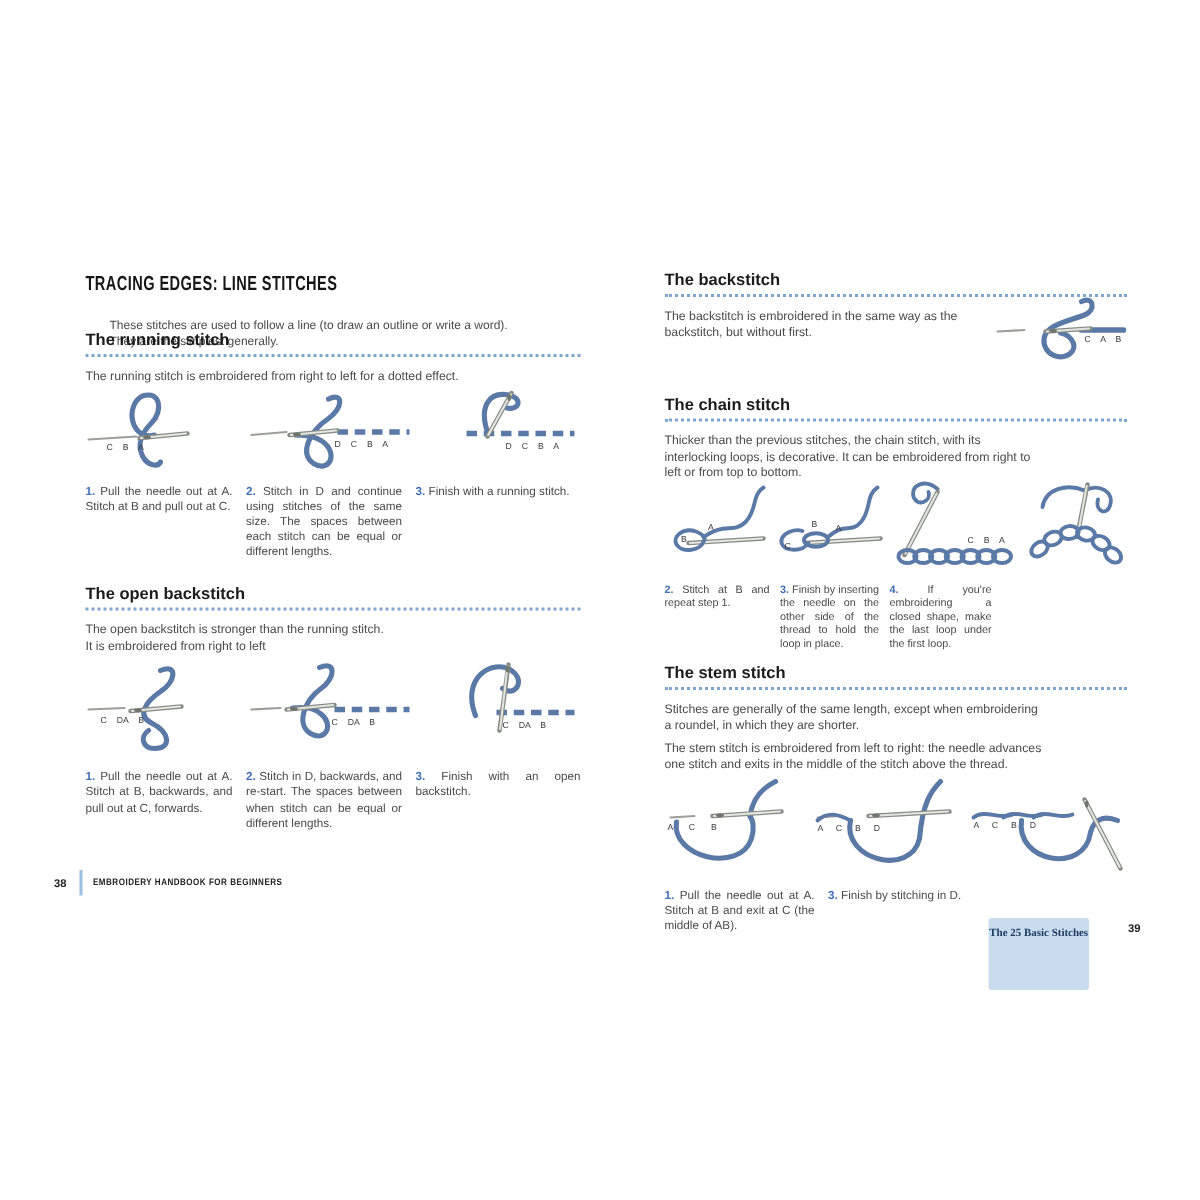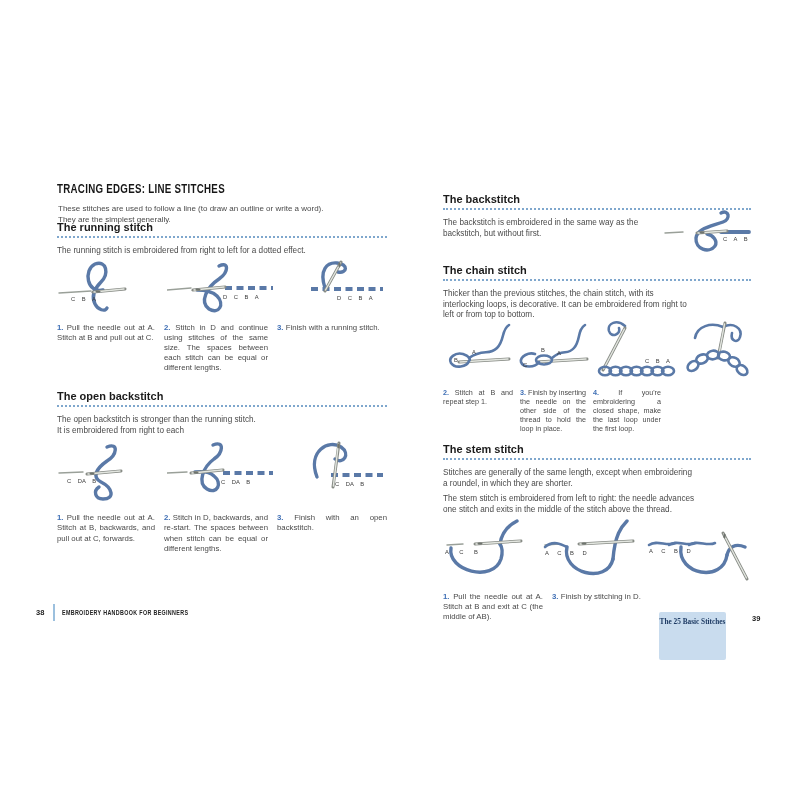--- a/index.html
+++ b/index.html
@@ -42,7 +42,7 @@
   #sec-l-title{top:0}
   #sec-running{top:40px}
   #sec-open{top:209px}
-  #sec-backstitch{top:12px}
+  #sec-backstitch{top:0}
   #sec-chain{top:83px}
   #sec-stem{top:262px}
 

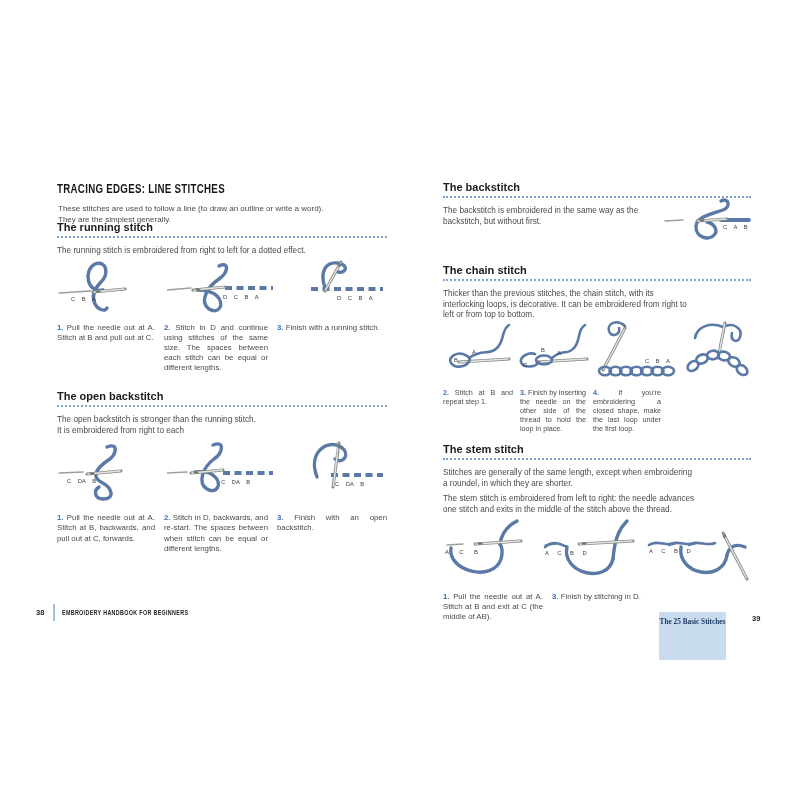--- a/index.html
+++ b/index.html
@@ -12,7 +12,7 @@
 
   .title{font-size:13.5px;font-weight:800;color:#161616;letter-spacing:.4px;white-space:nowrap;
          transform:scaleX(.72);transform-origin:0 50%;margin:0 0 8px 0}
-  .intro{font-size:8px;line-height:1.35;margin:1px}
+  .intro{font-size:8px;line-height:1.35;margin:16px}
   .sec-h{font-size:11px;font-weight:700;color:#1b1b1b;margin:0 0 3px 0}
   .rule{height:0;border-bottom:2px dotted #7fa7cd;margin-bottom:8px}
   .lead{font-size:8.2px;line-height:1.3;margin:0 0 3px 0}

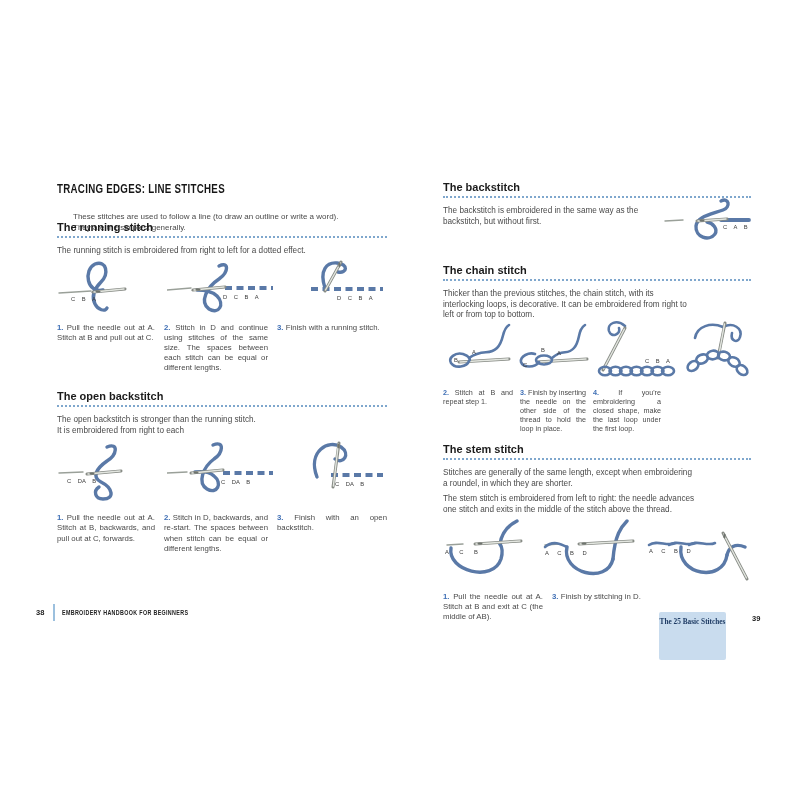--- a/index.html
+++ b/index.html
@@ -141,7 +141,7 @@
     <div class="rule"></div>
     <p class="lead">
       <span>The open backstitch is stronger than the running stitch.</span><br>
-      <span>It is embroidered from right to each</span>
+      <span>It is embroidered from right to left</span>
     </p>
 
     <div class="figrow">

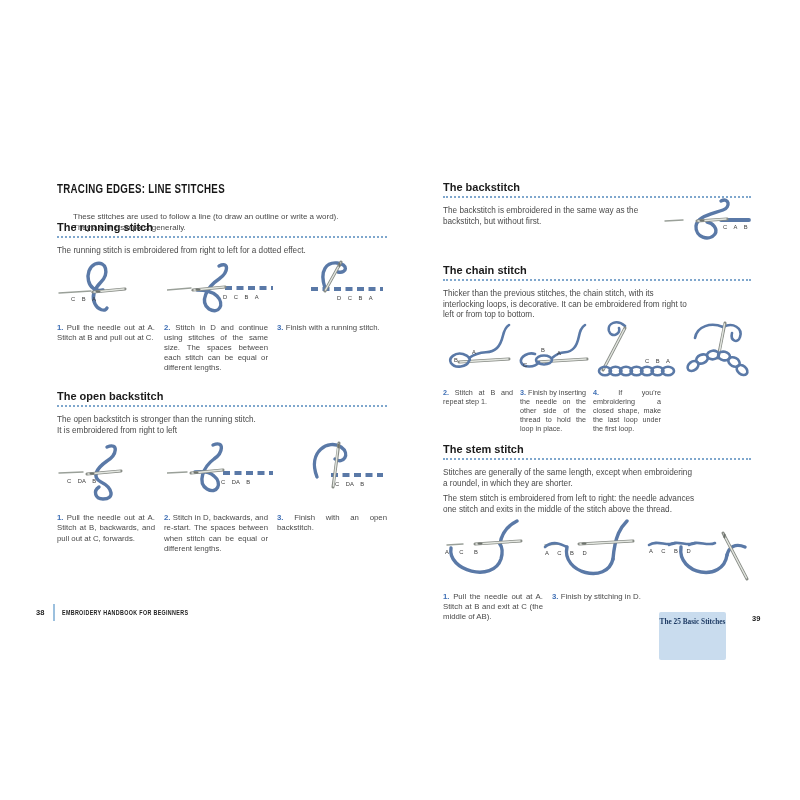--- a/index.html
+++ b/index.html
@@ -67,7 +67,7 @@
   #sec-stem .steps{grid-template-columns:100px 104px 1fr;gap:9px;margin-top:3px}
 
   
-  .footer-left{position:absolute;left:36px;top:604px;display:flex;align-items:center}
+  .footer-left{position:absolute;left:36px;top:580px;display:flex;align-items:center}
   .pnum{font-size:7.5px;font-weight:700;color:#222}
   .fbar{width:1.5px;height:17px;background:#9cc0de;margin:0 7px 0 9px}
   .ftext{font-size:6.3px;font-weight:700;color:#222;letter-spacing:.4px;white-space:nowrap;

